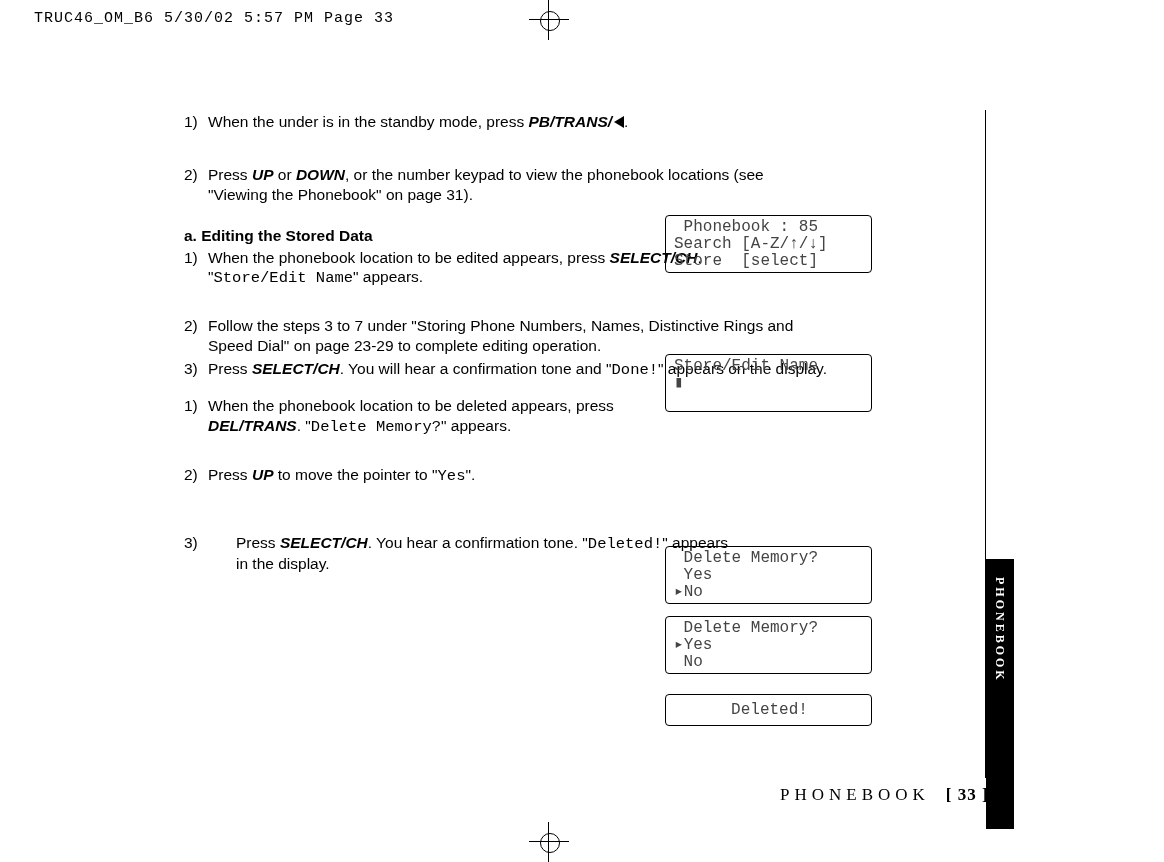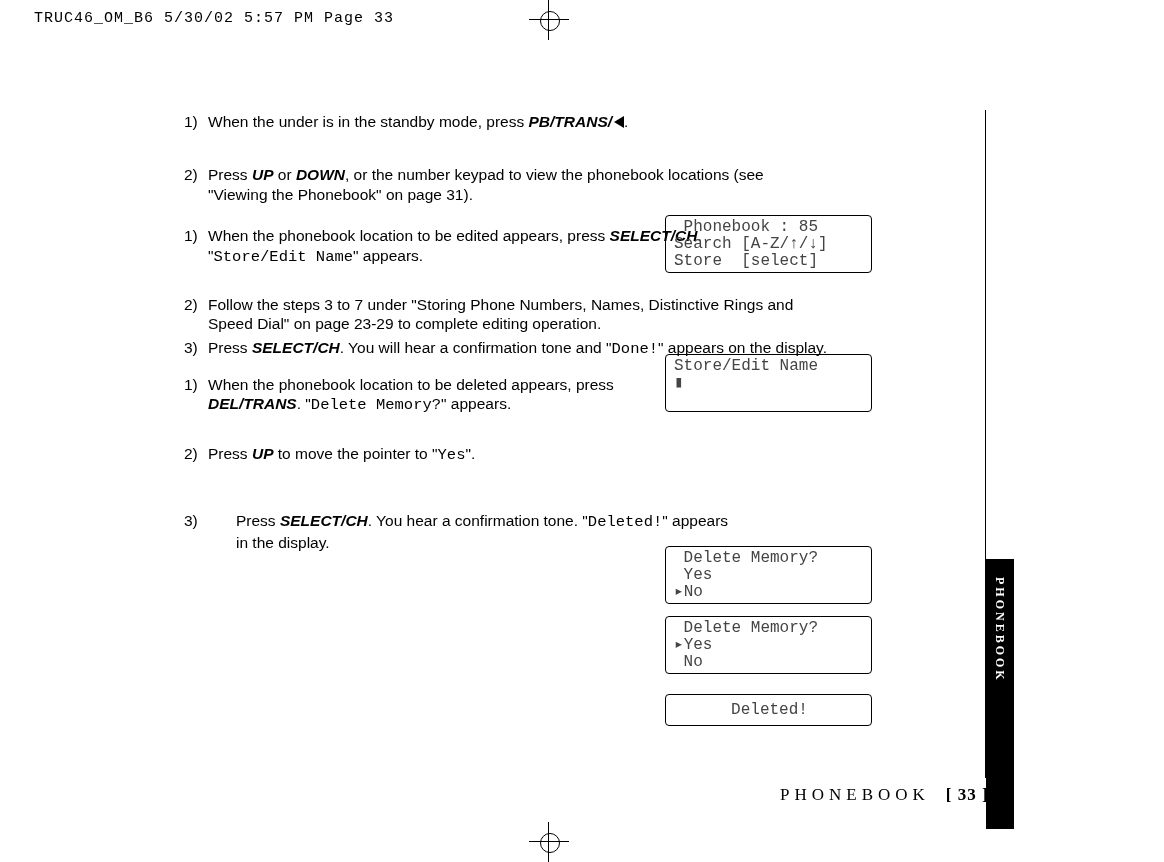--- a/index.html
+++ b/index.html
@@ -212,6 +212,7 @@
 
     <div class="gap-md"></div>
 
+    <div class="subhead">a. Editing the Stored Data</div>
     <div class="tight">
       <div class="step">
         <div class="n">1)</div>

